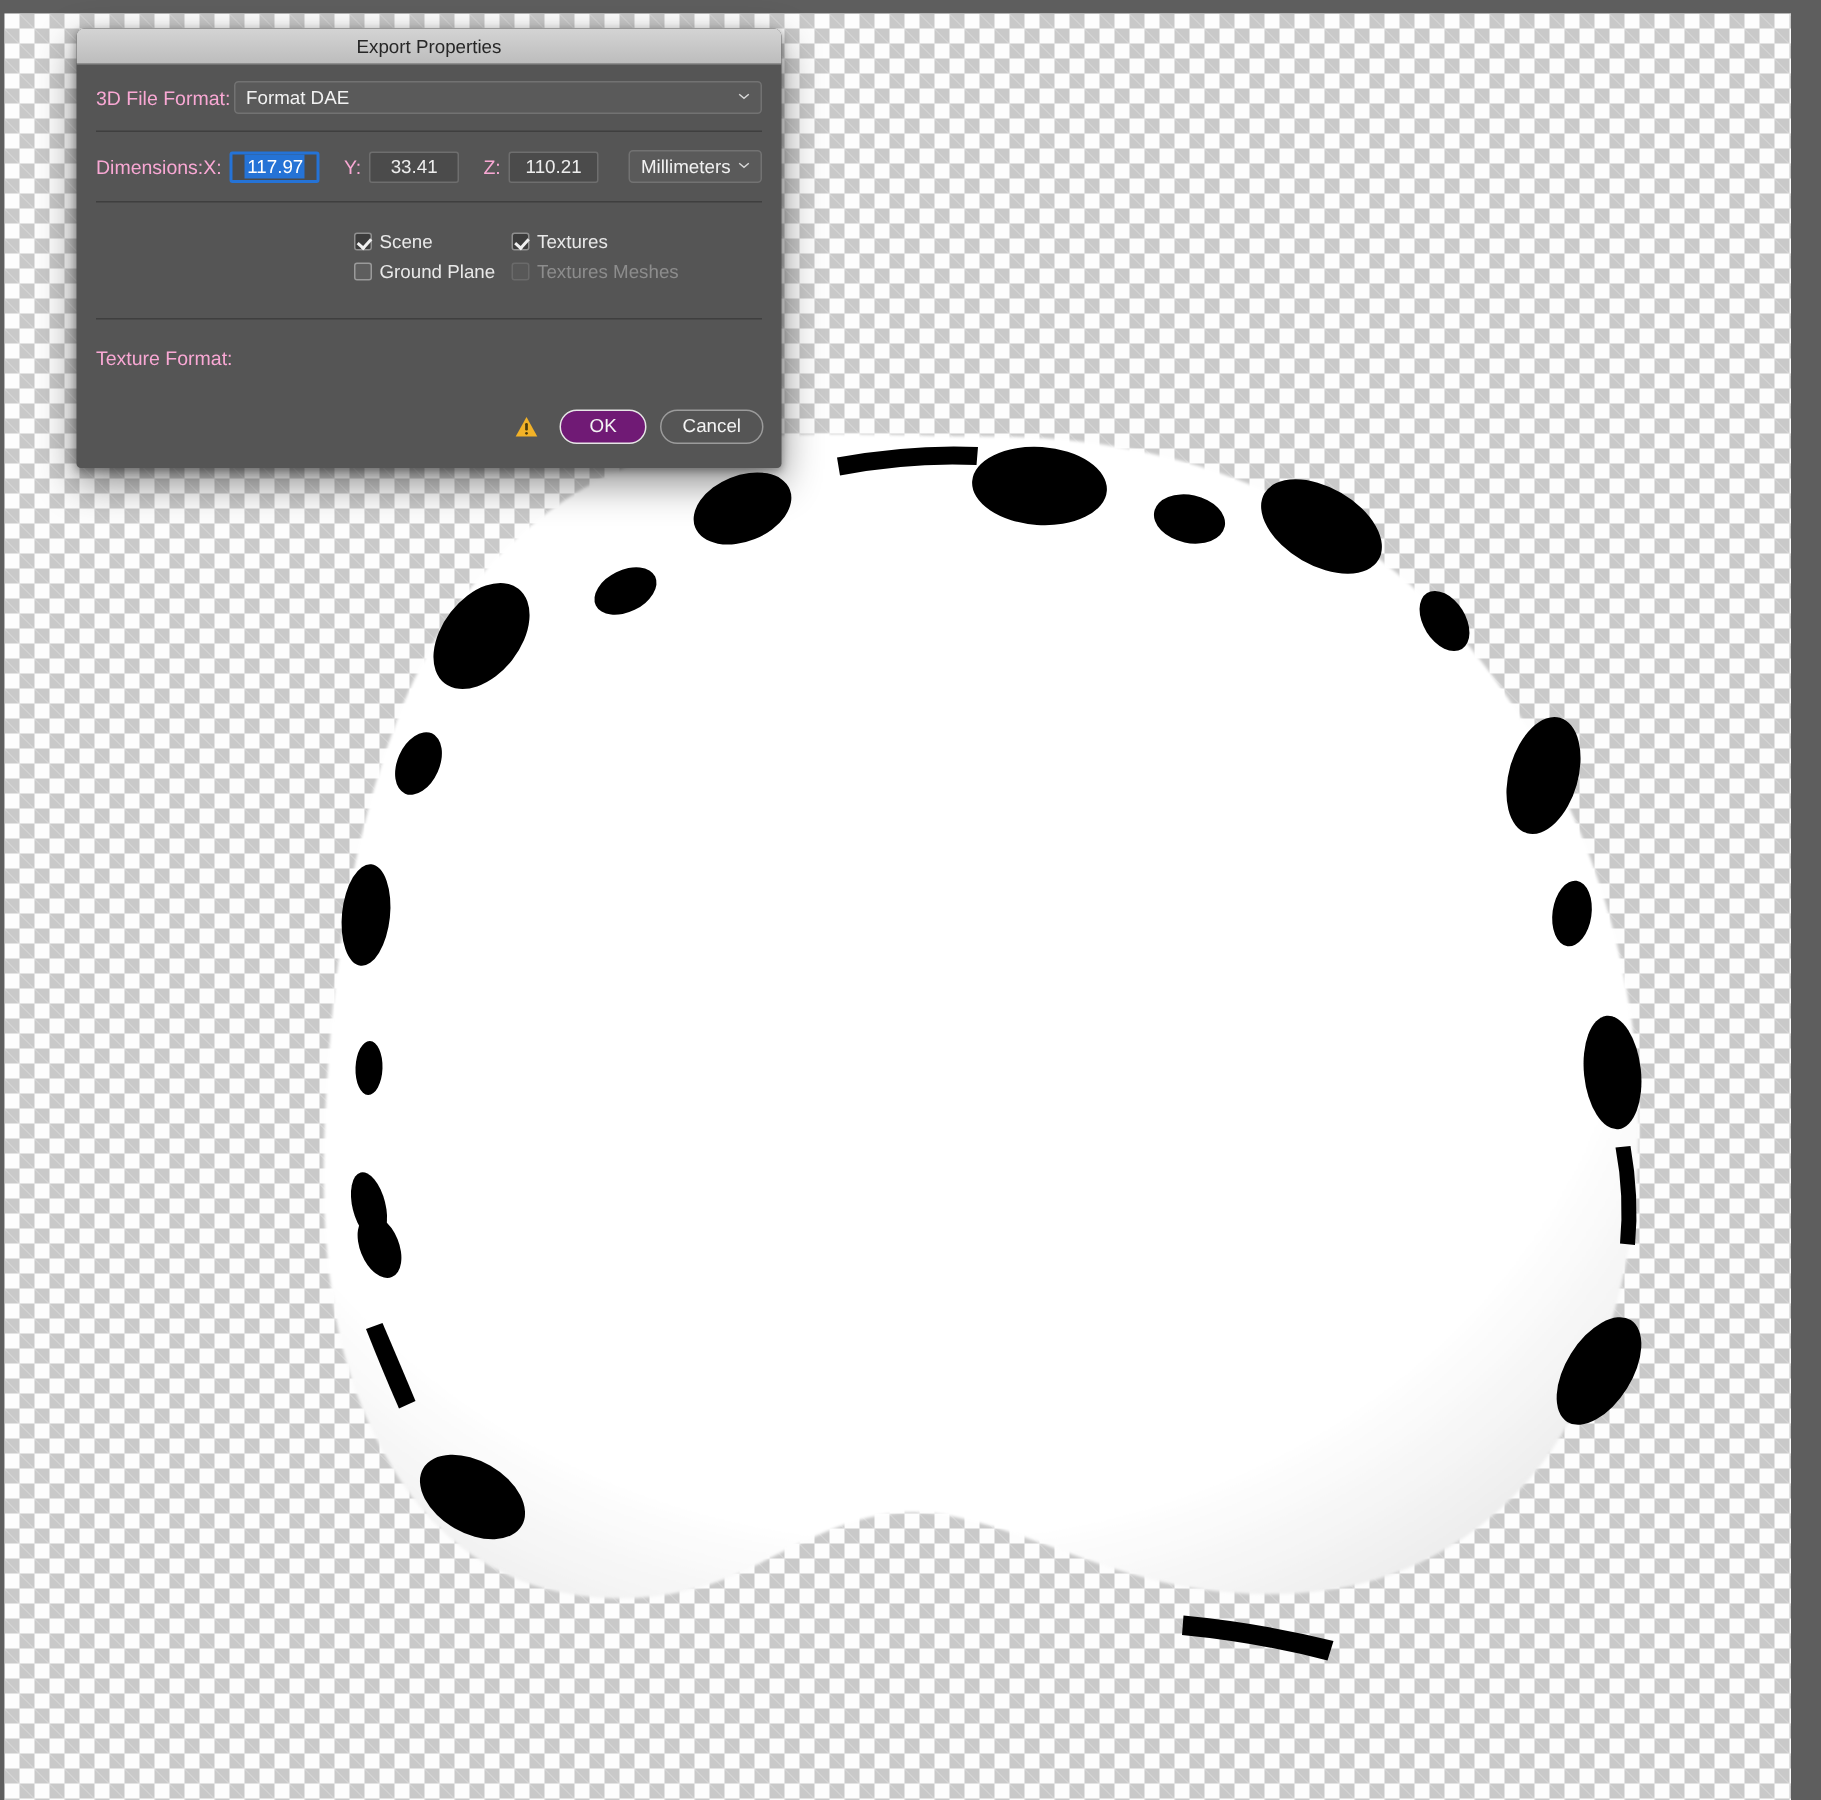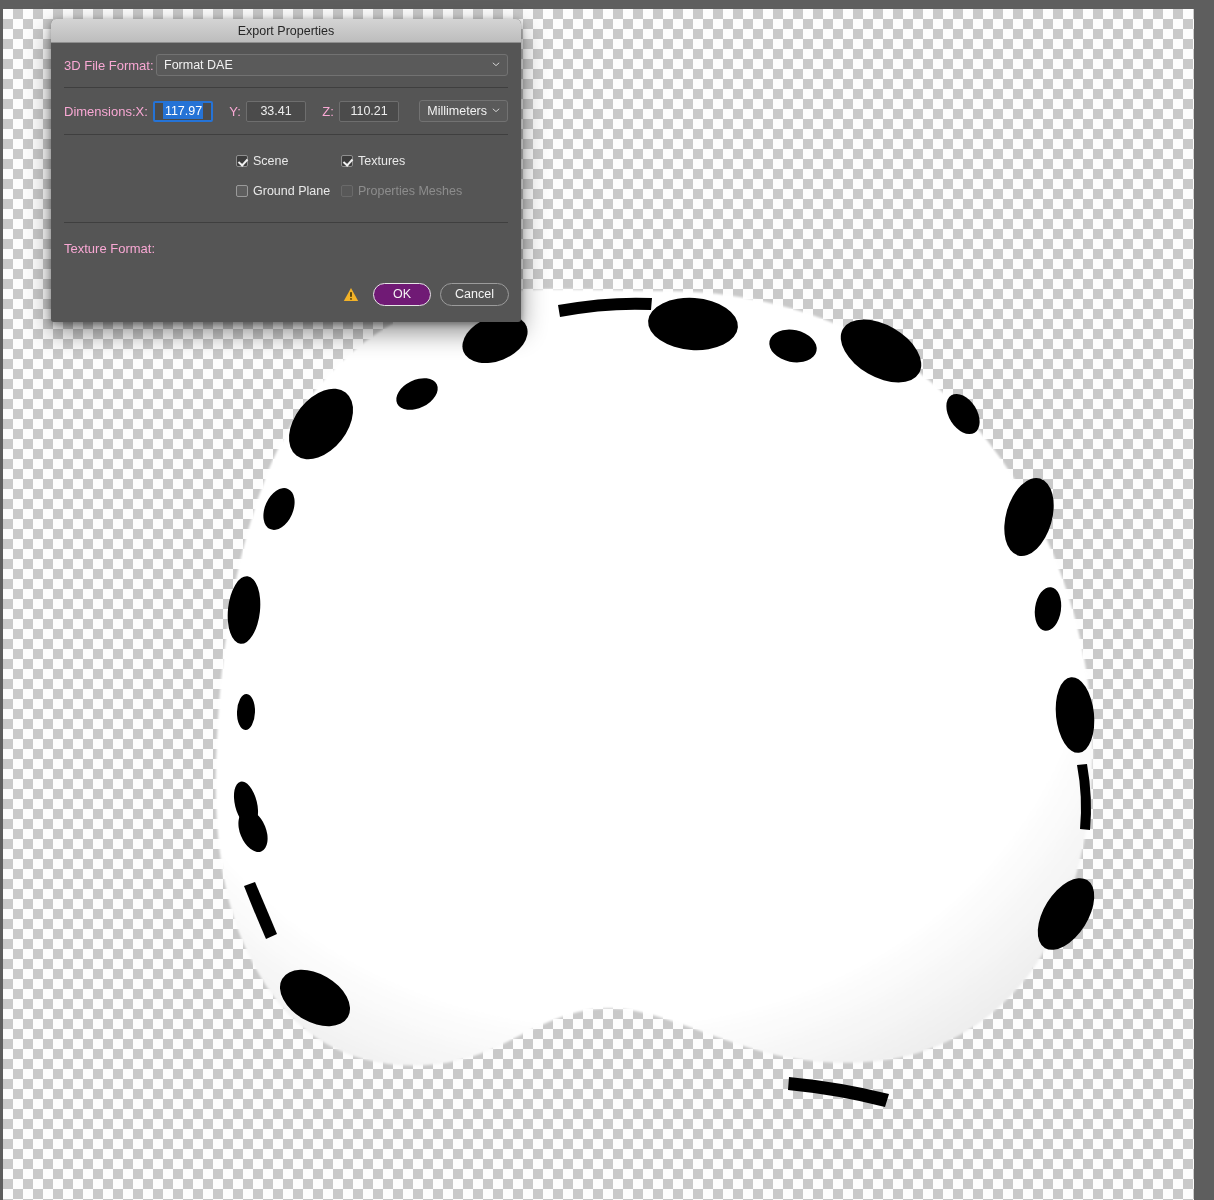--- a/index.html
+++ b/index.html
@@ -302,7 +302,7 @@
       <div class="sep"></div>
 
       <div style="padding:19px 0 24px 0;">
-        <div class="cbrow" style="padding-left:185px; margin-bottom:16px;">
+        <div class="cbrow" style="padding-left:185px; margin-bottom:6px;">
           <label class="cb" style="width:105px;">
             <span class="box checked"></span>
             <span class="cblabel">Scene</span>

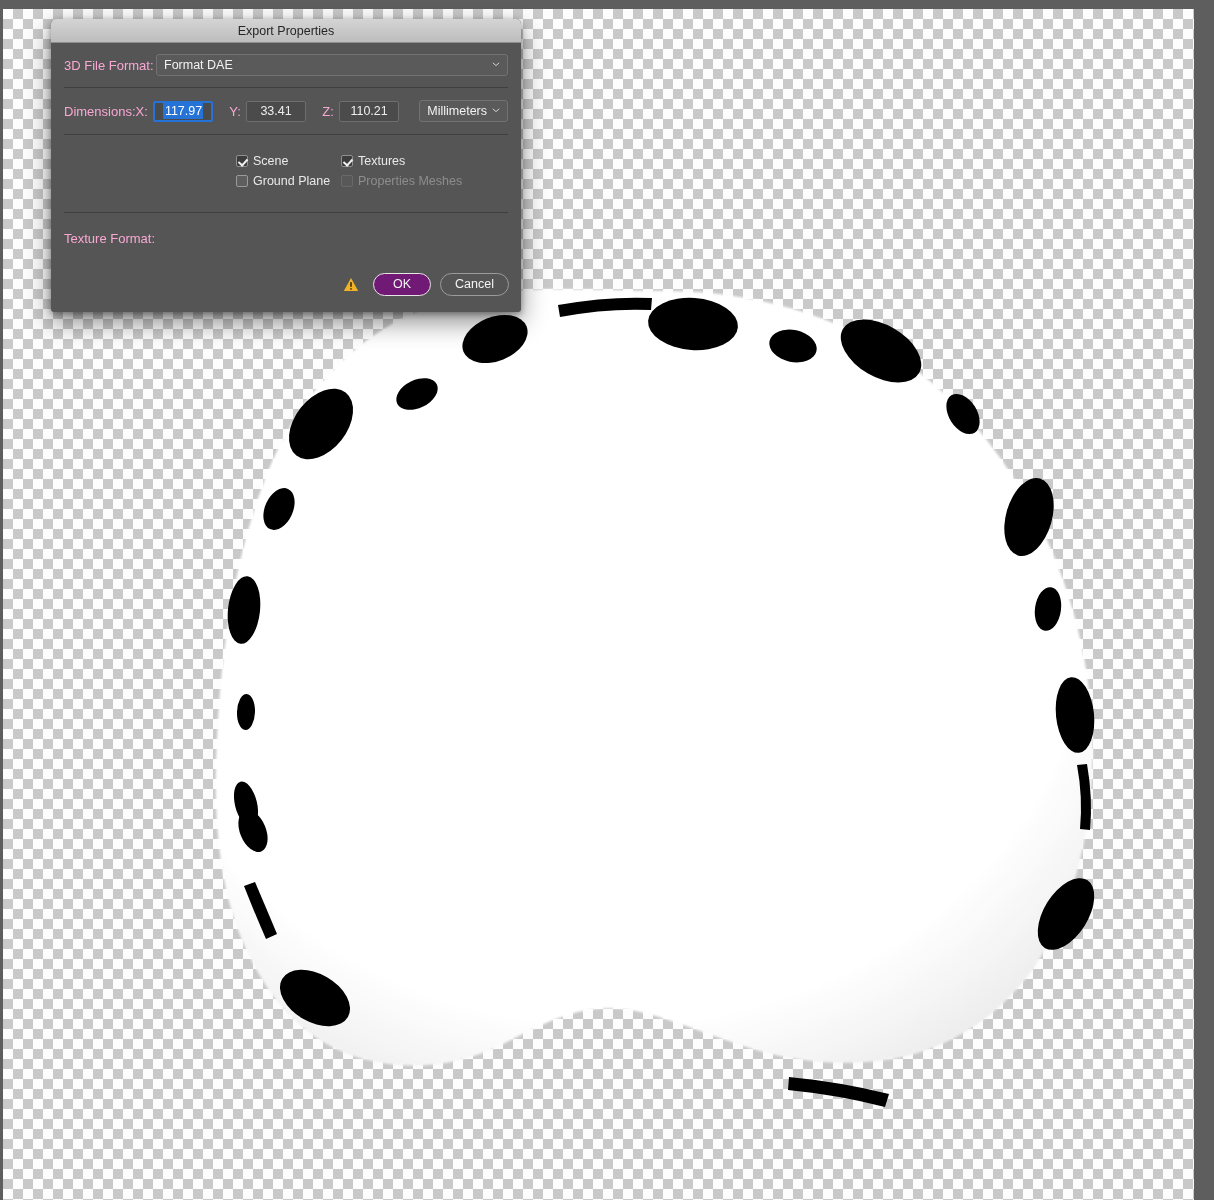--- a/index.html
+++ b/index.html
@@ -320,7 +320,7 @@
           </label>
           <label class="cb disabled">
             <span class="box disabled"></span>
-            <span class="cblabel">Properties Meshes</span>
+            <span class="cblabel">Textures Meshes</span>
           </label>
         </div>
       </div>

